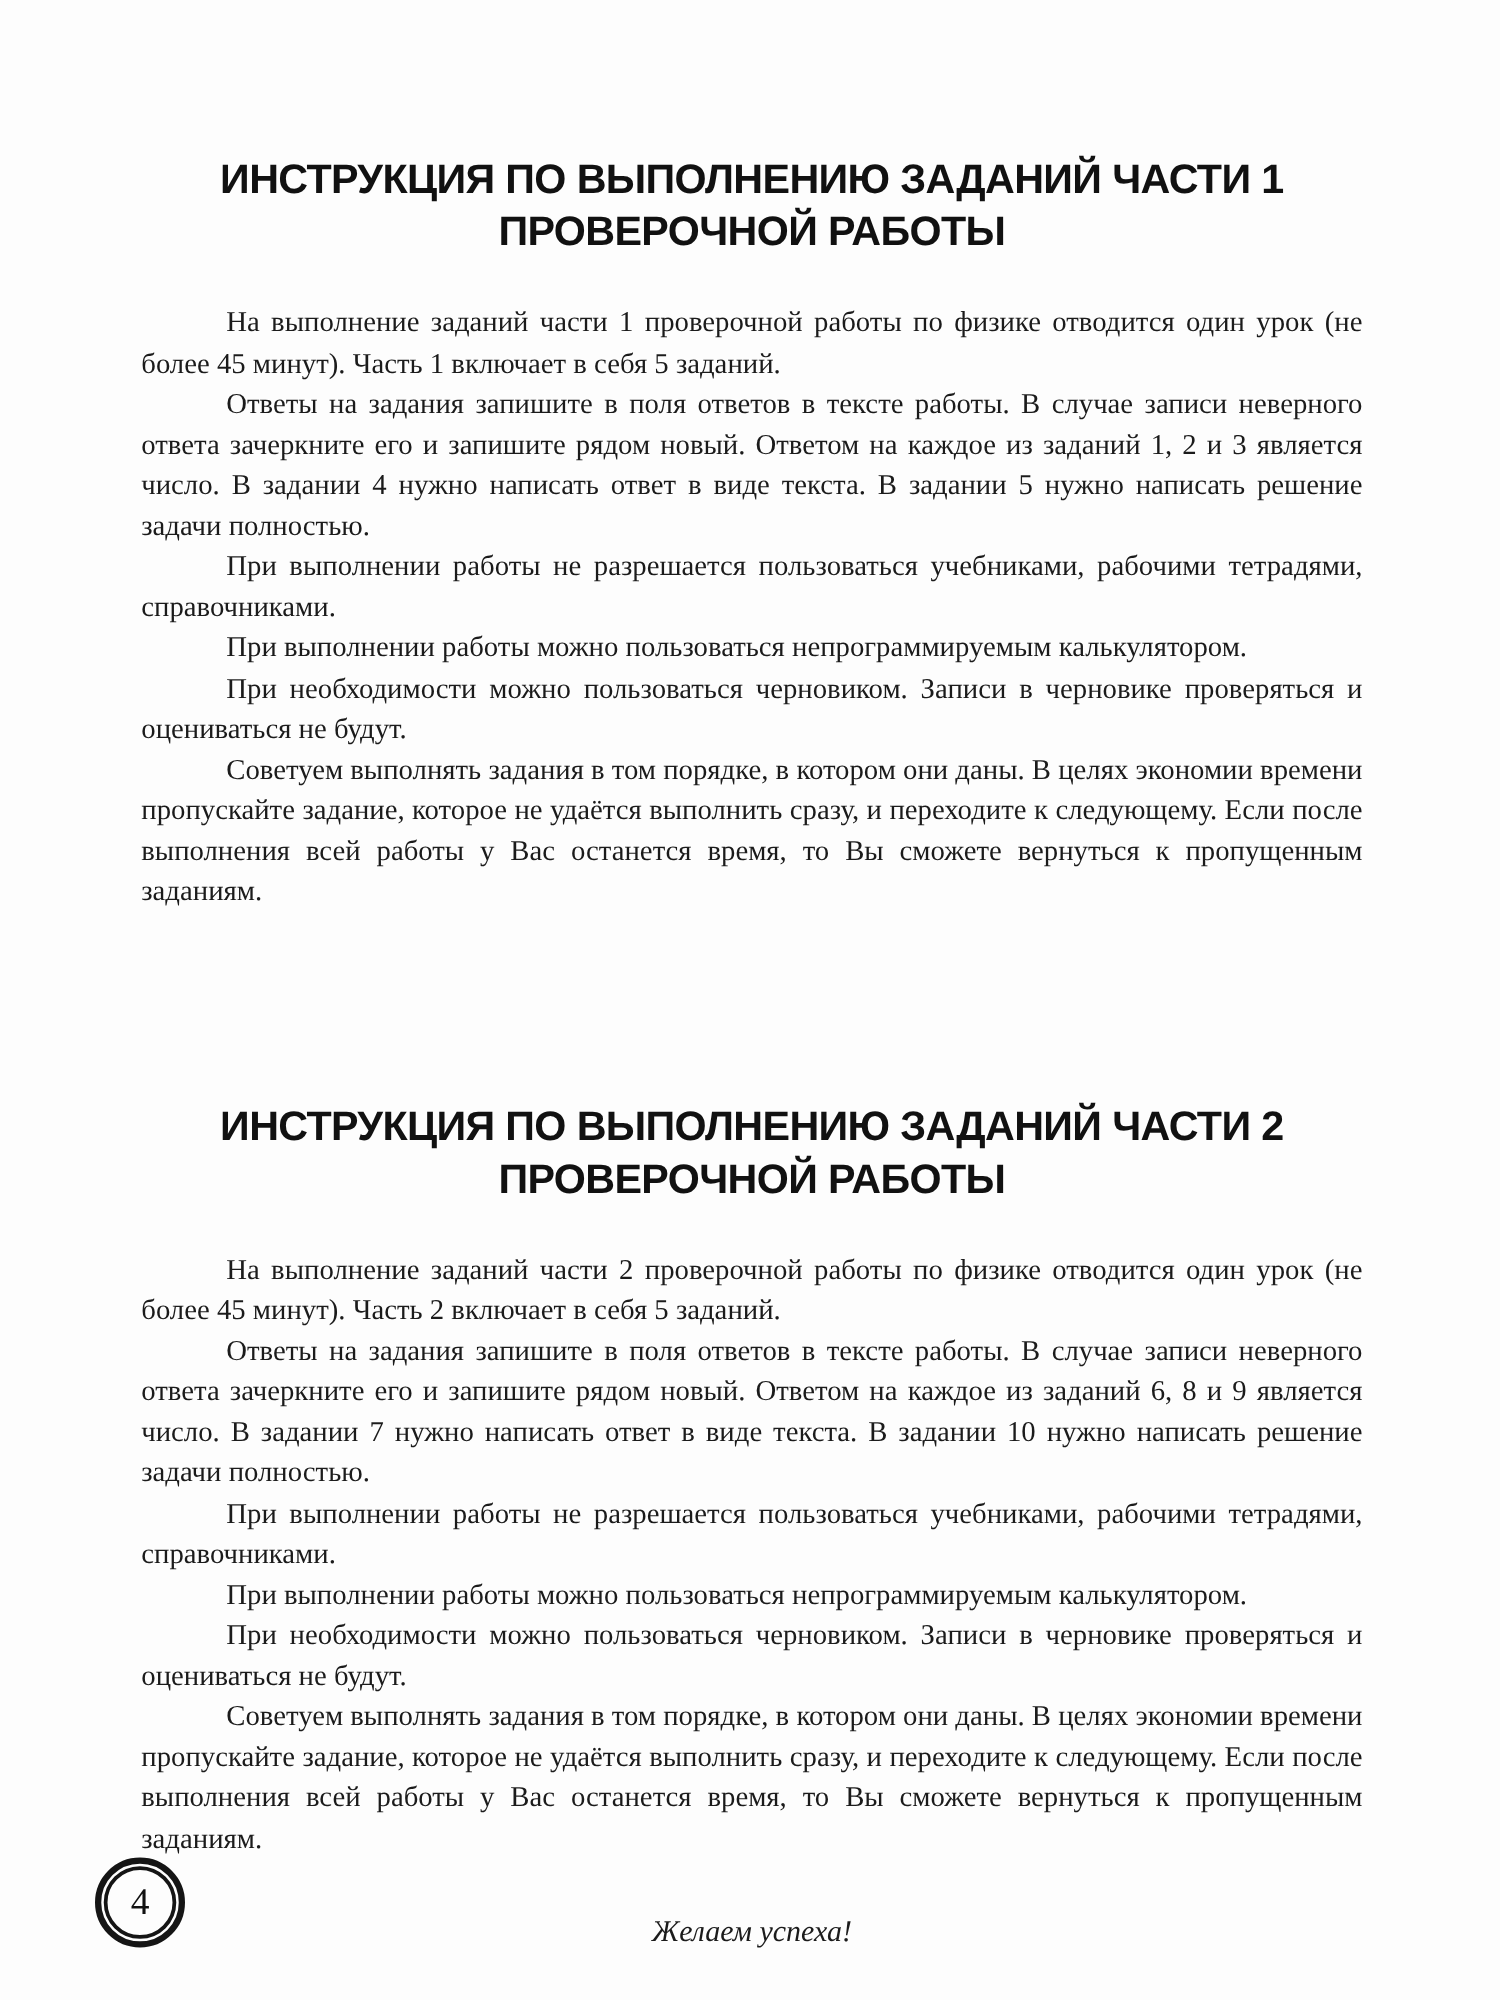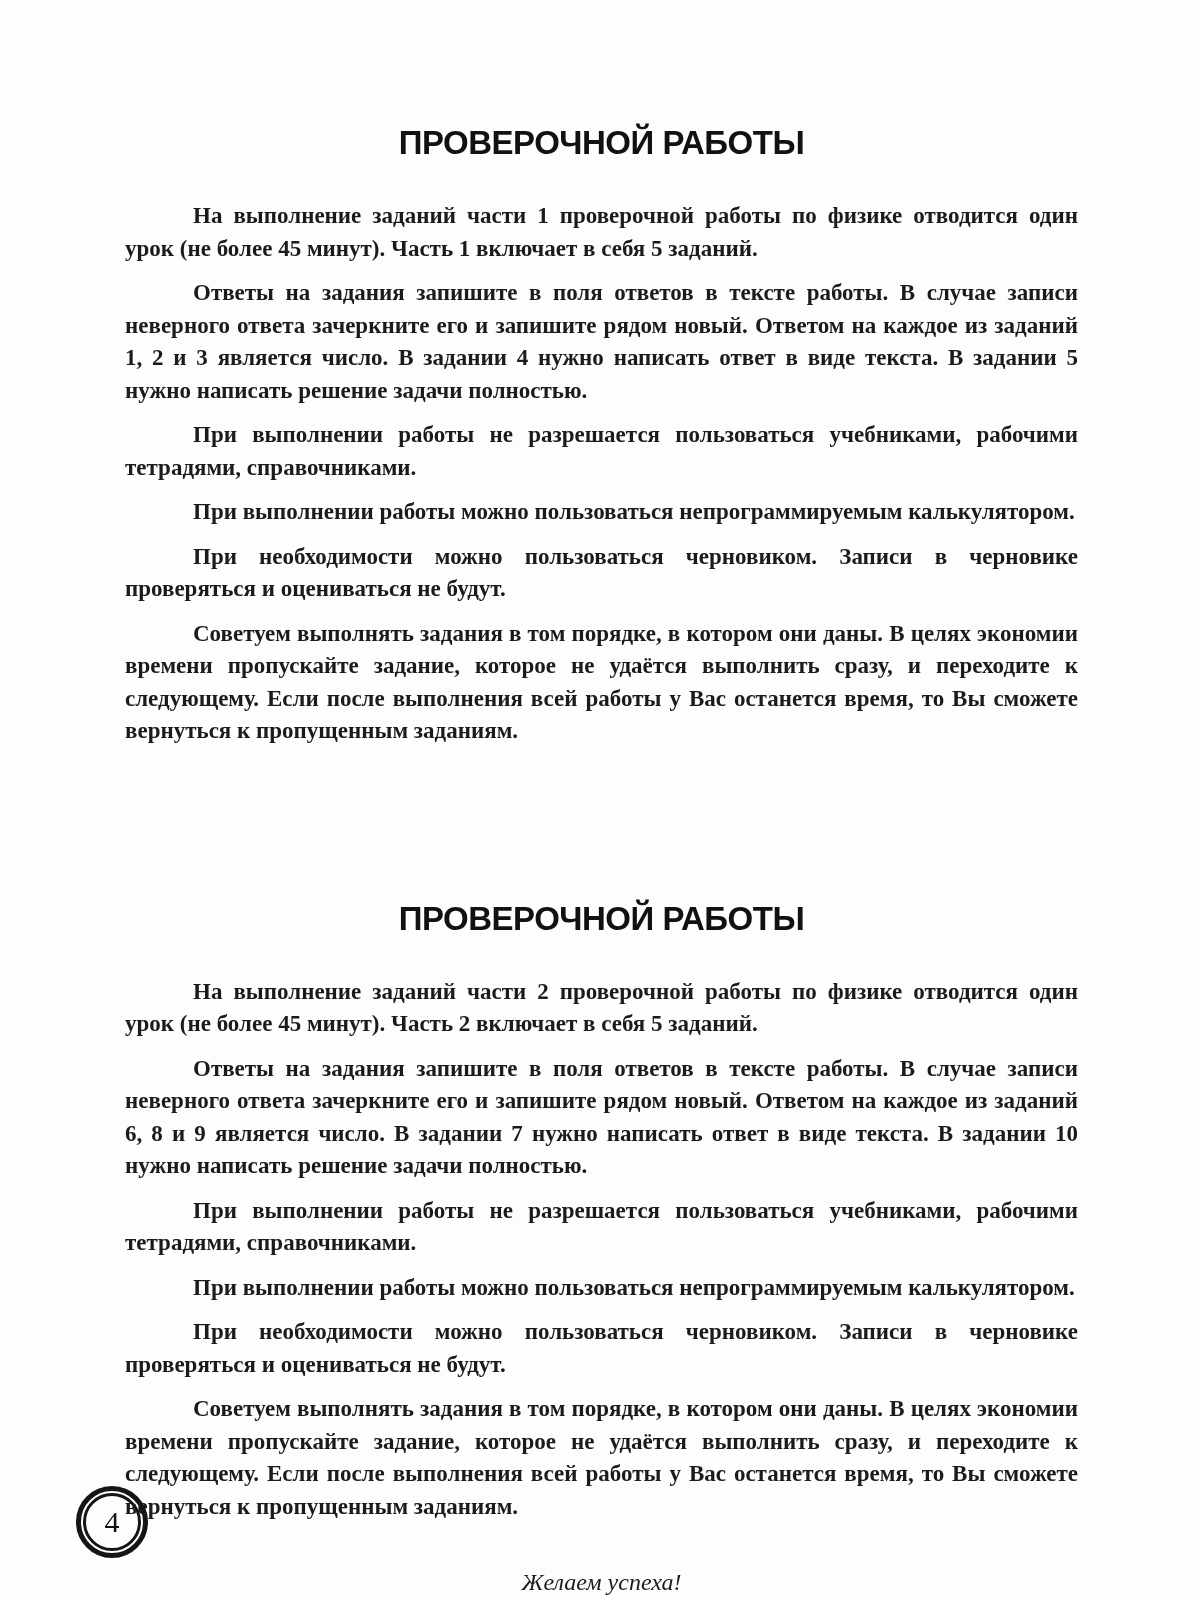--- a/index.html
+++ b/index.html
@@ -90,6 +90,7 @@
 
   <div class="section">
     <div class="section-heading first">
+      <div>ИНСТРУКЦИЯ ПО ВЫПОЛНЕНИЮ ЗАДАНИЙ ЧАСТИ 1</div>
       <div>ПРОВЕРОЧНОЙ РАБОТЫ</div>
     </div>
     <div class="section-body">

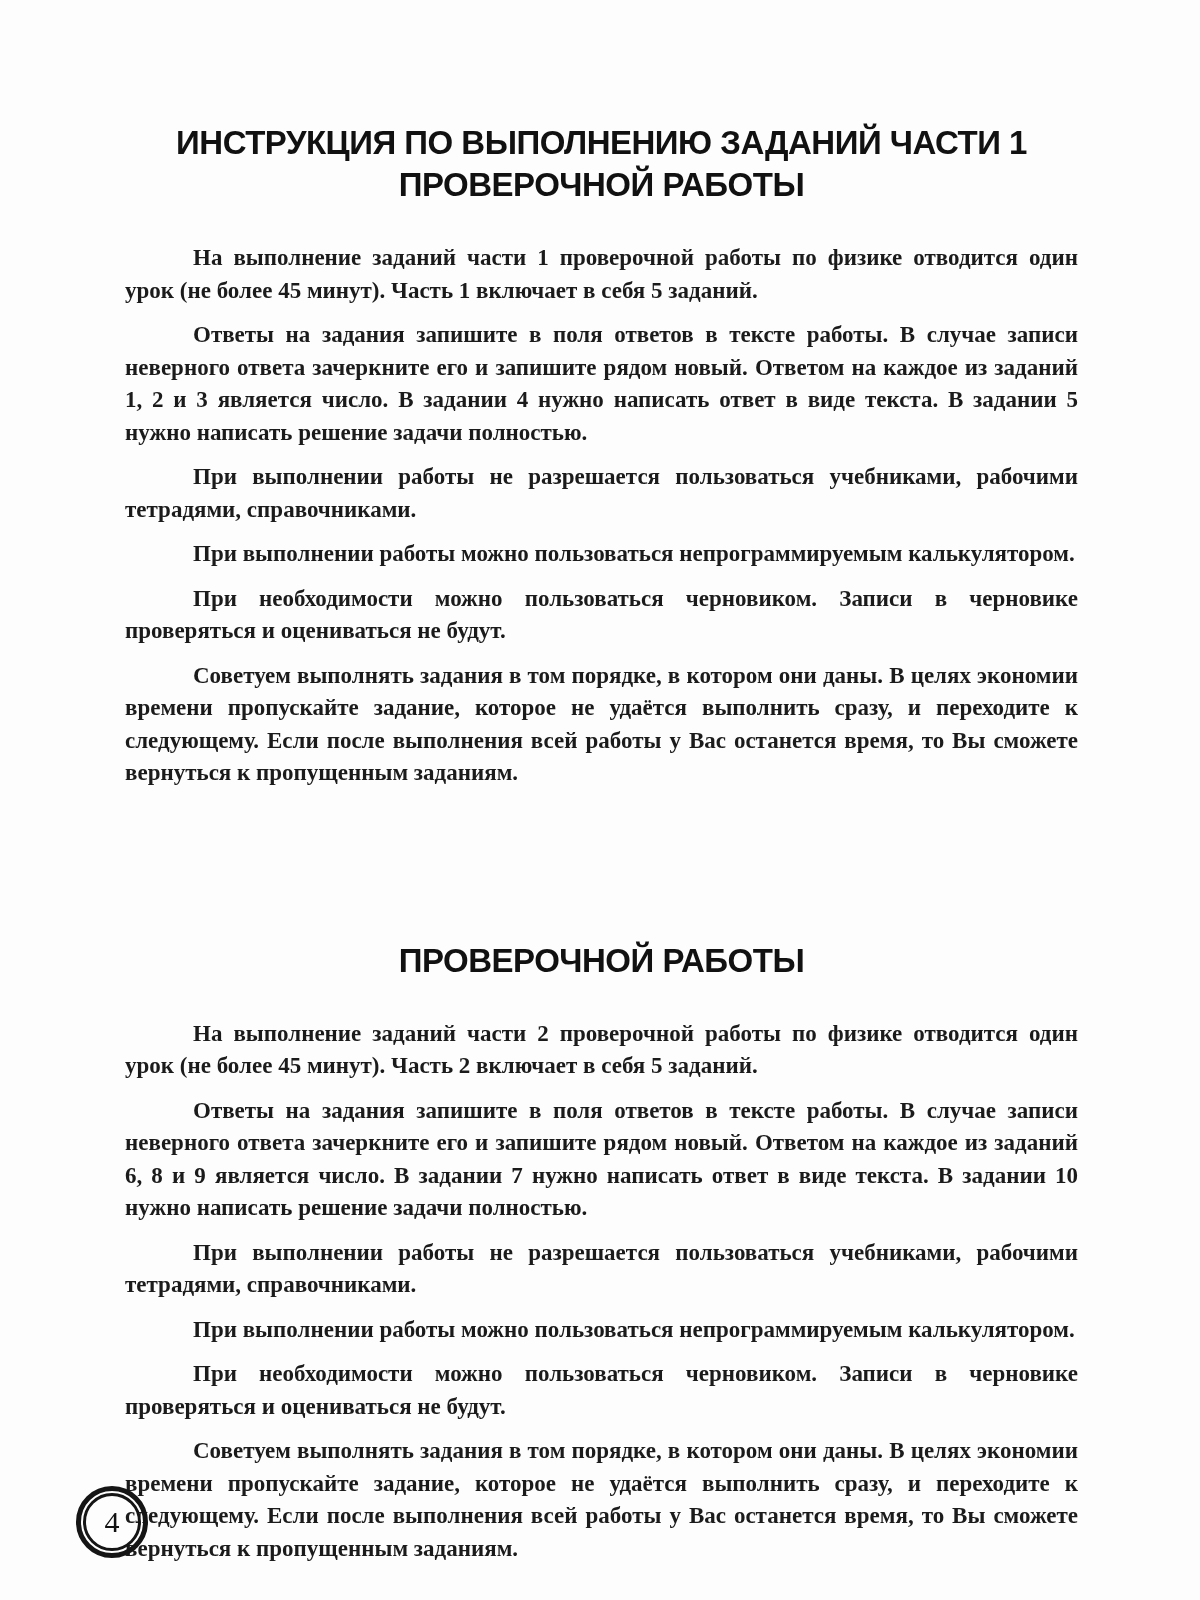--- a/index.html
+++ b/index.html
@@ -43,9 +43,8 @@
     text-align: justify;
   }
   .section-body p {
-    margin: 12px;
+    margin: 0;
     text-indent: 68px;
-    font-weight: bold;
   }
   .wish {
     margin-top: 46px;

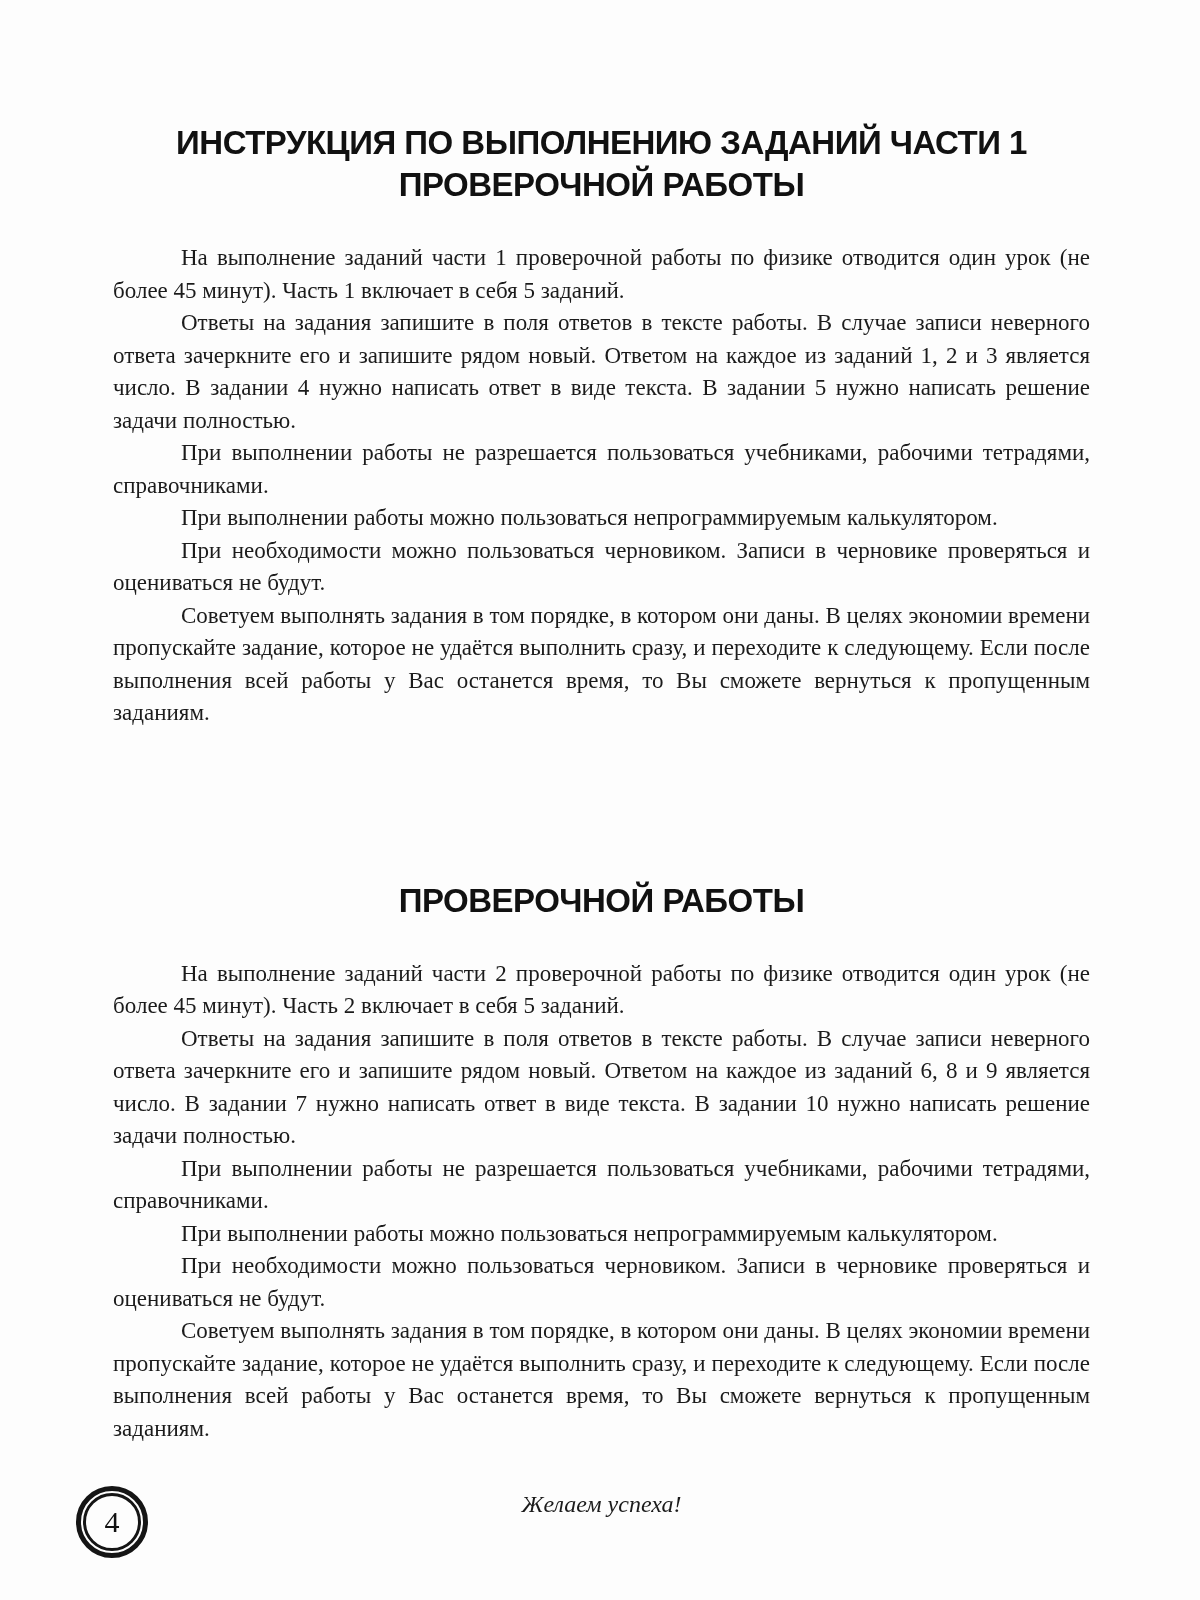--- a/index.html
+++ b/index.html
@@ -104,6 +104,7 @@
 
   <div class="section">
     <div class="section-heading second">
+      <div>ИНСТРУКЦИЯ ПО ВЫПОЛНЕНИЮ ЗАДАНИЙ ЧАСТИ 2</div>
       <div>ПРОВЕРОЧНОЙ РАБОТЫ</div>
     </div>
     <div class="section-body">

